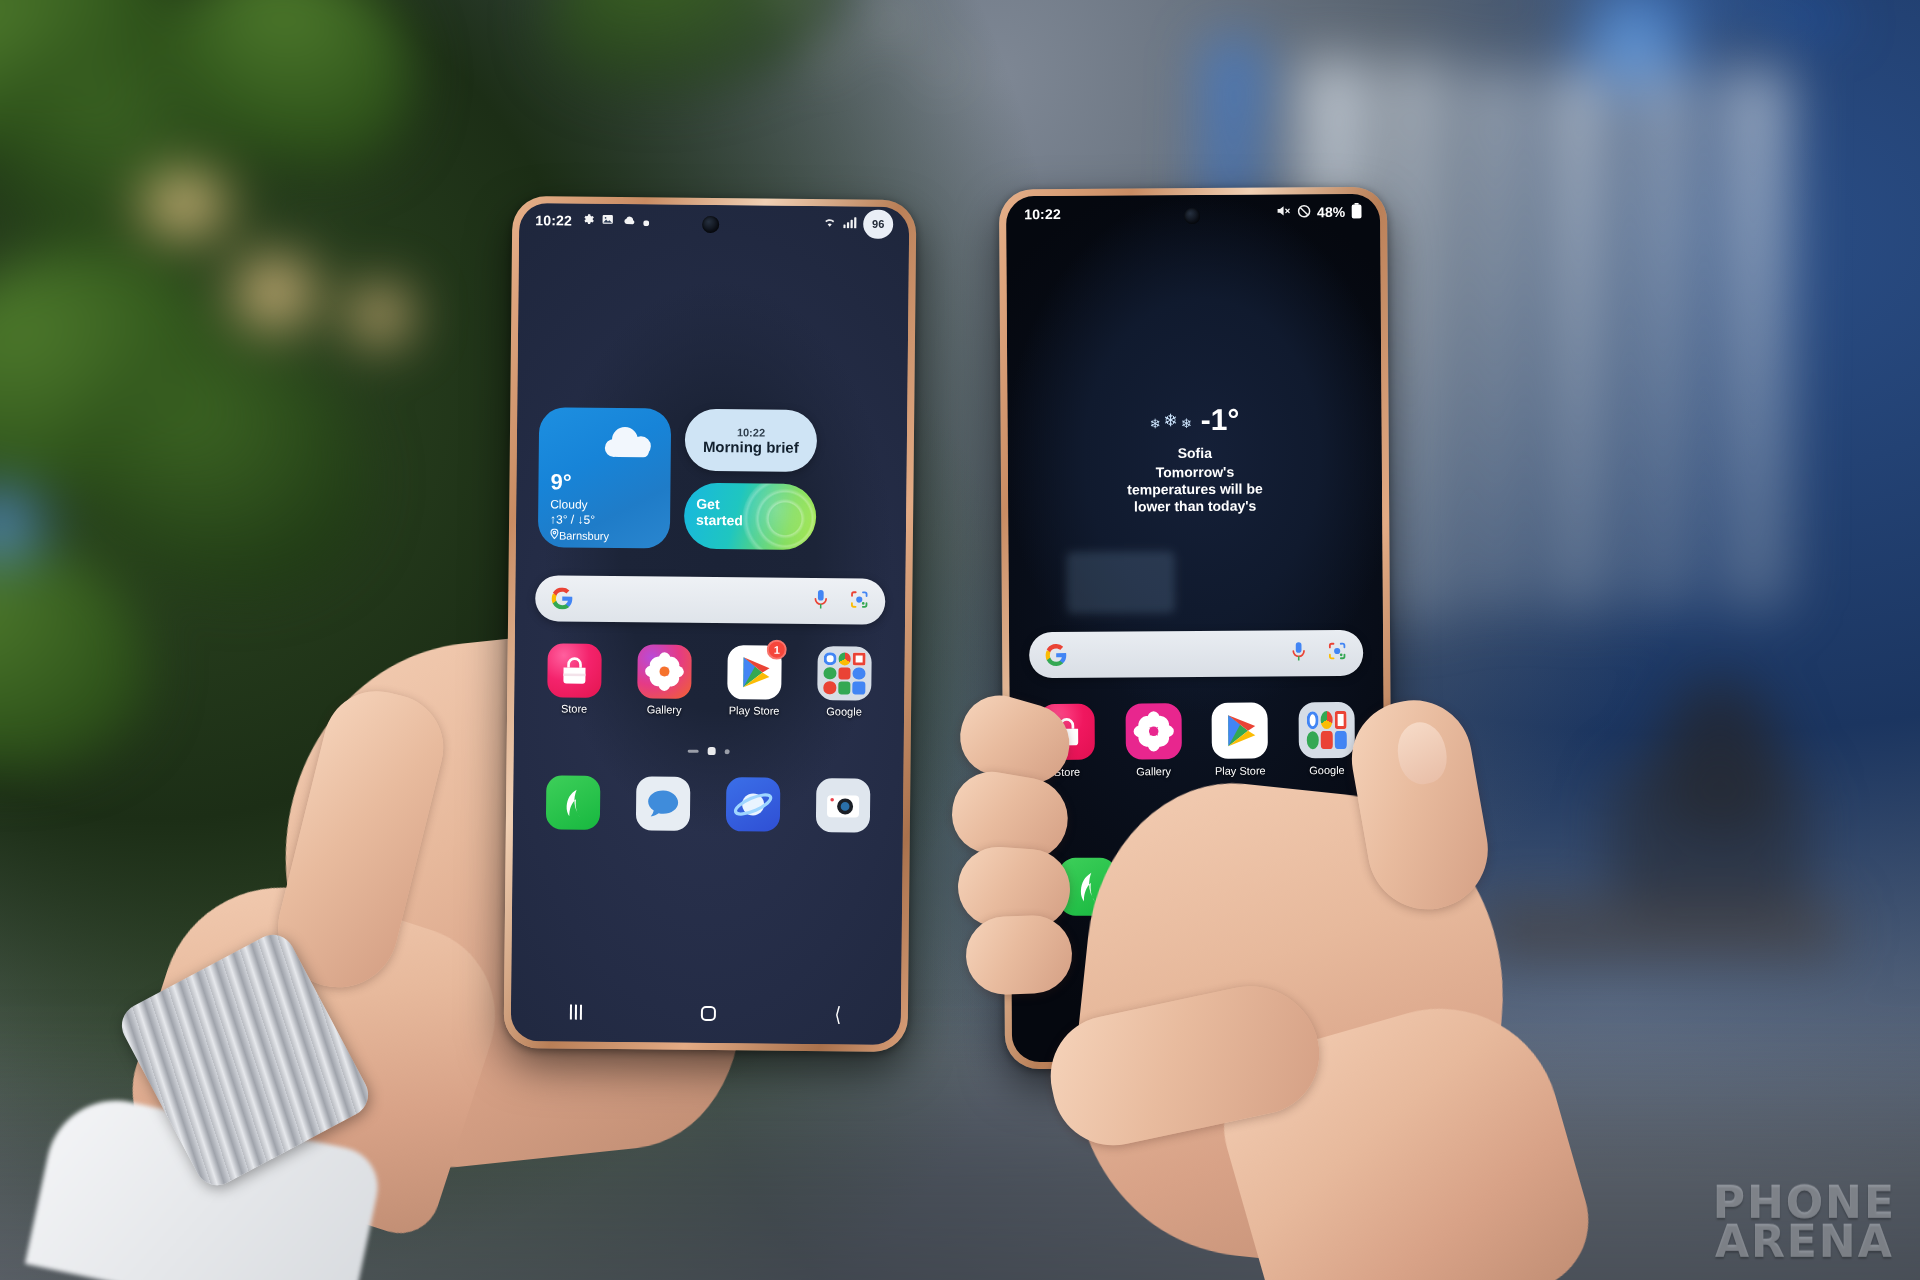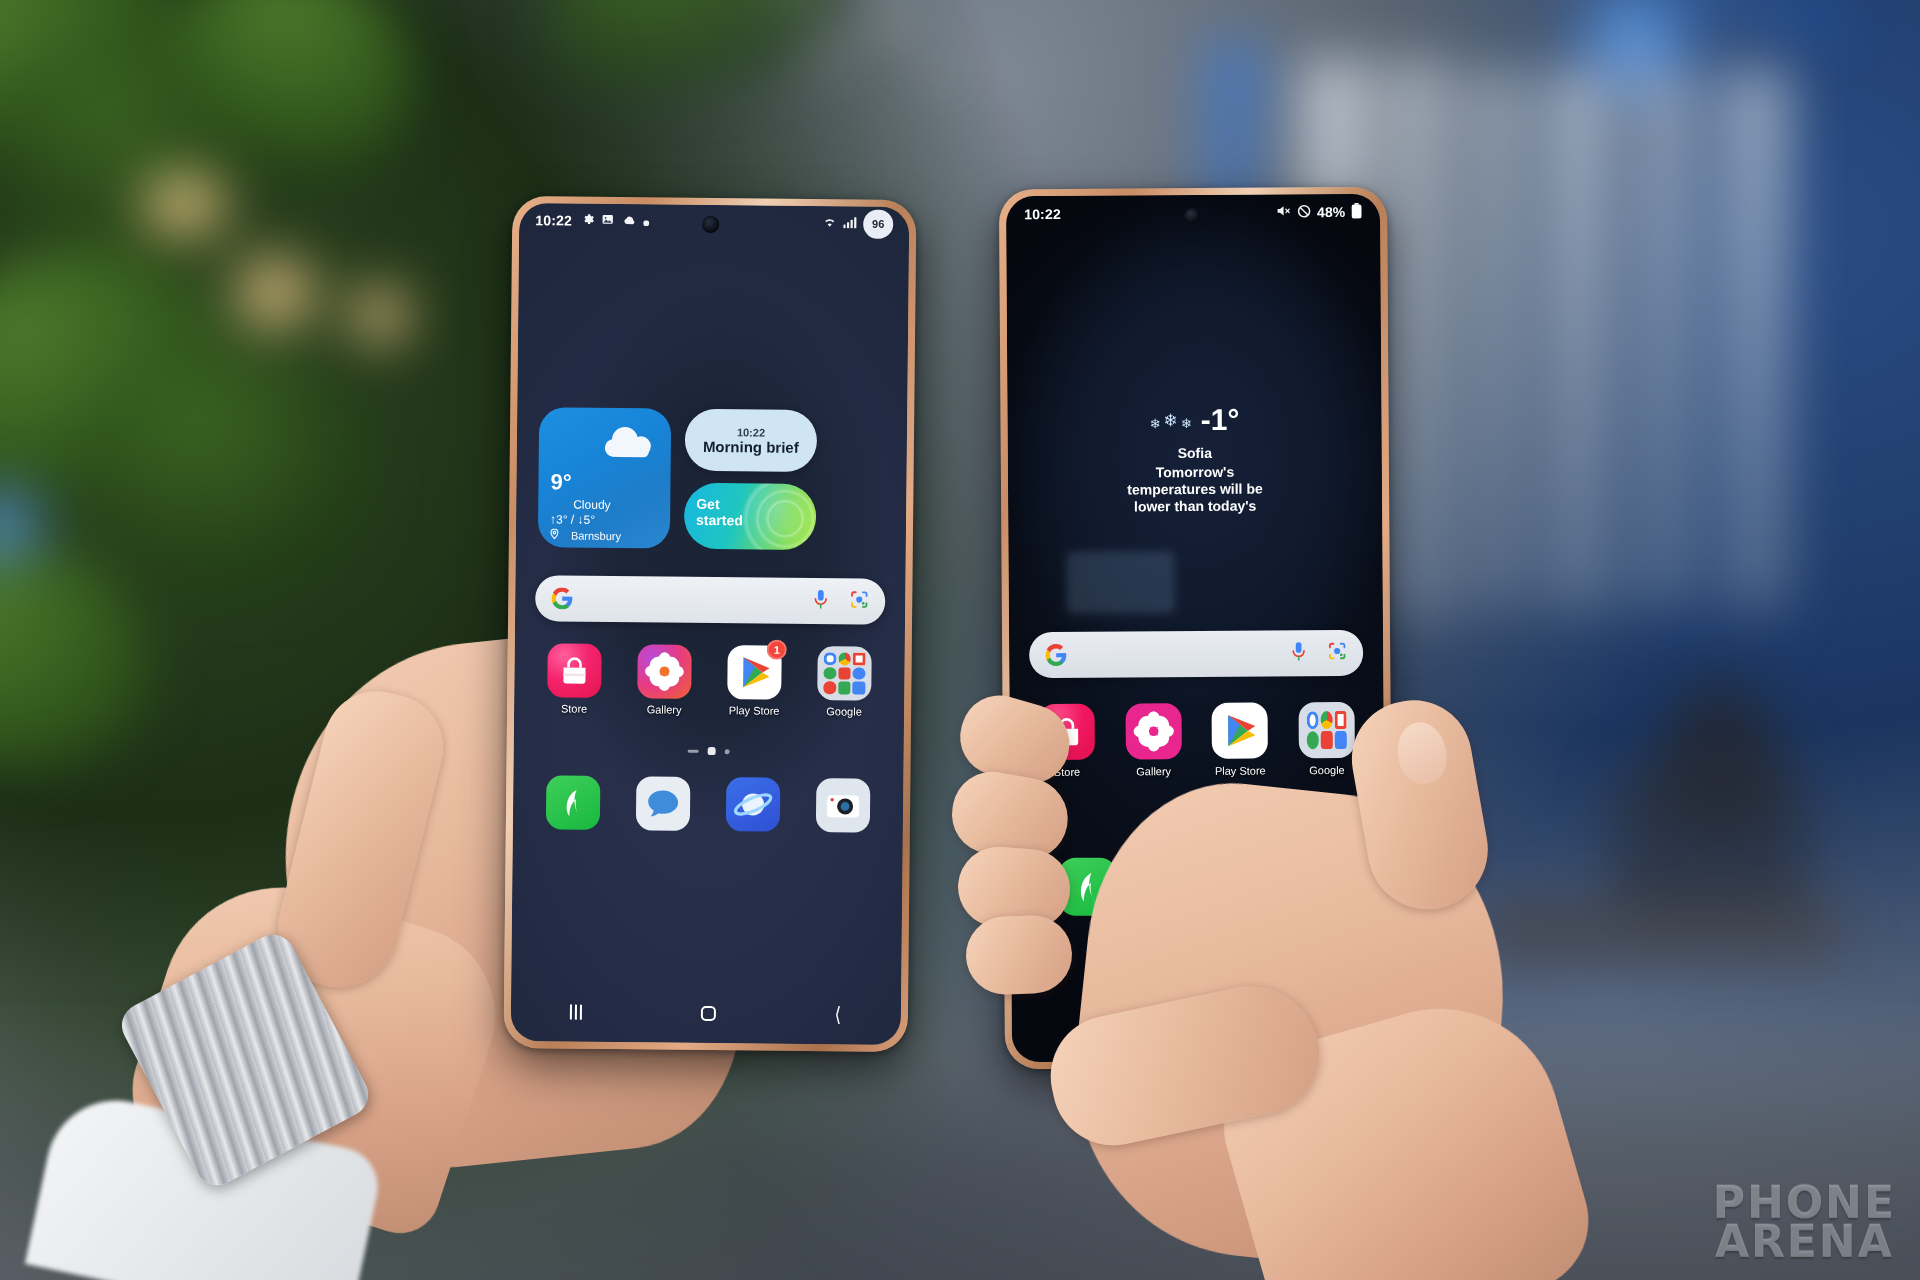--- a/index.html
+++ b/index.html
@@ -379,7 +379,7 @@
           </svg>
         </div>
         <div class="w-temp" style="left:12px; top:62px; font-size:22px;">9°</div>
-        <div class="w-cond" style="left:12px; top:90px; font-size:12px;margin-left:23px;">Cloudy</div>
+        <div class="w-cond" style="left:12px; top:90px; font-size:12px;">Cloudy</div>
         <div class="w-hilo" style="left:12px; top:105px; font-size:12px;">↑3° / ↓5°</div>
         <div class="w-loc" style="left:12px; top:121px; font-size:11px;">
           <span style="display:inline-block;">

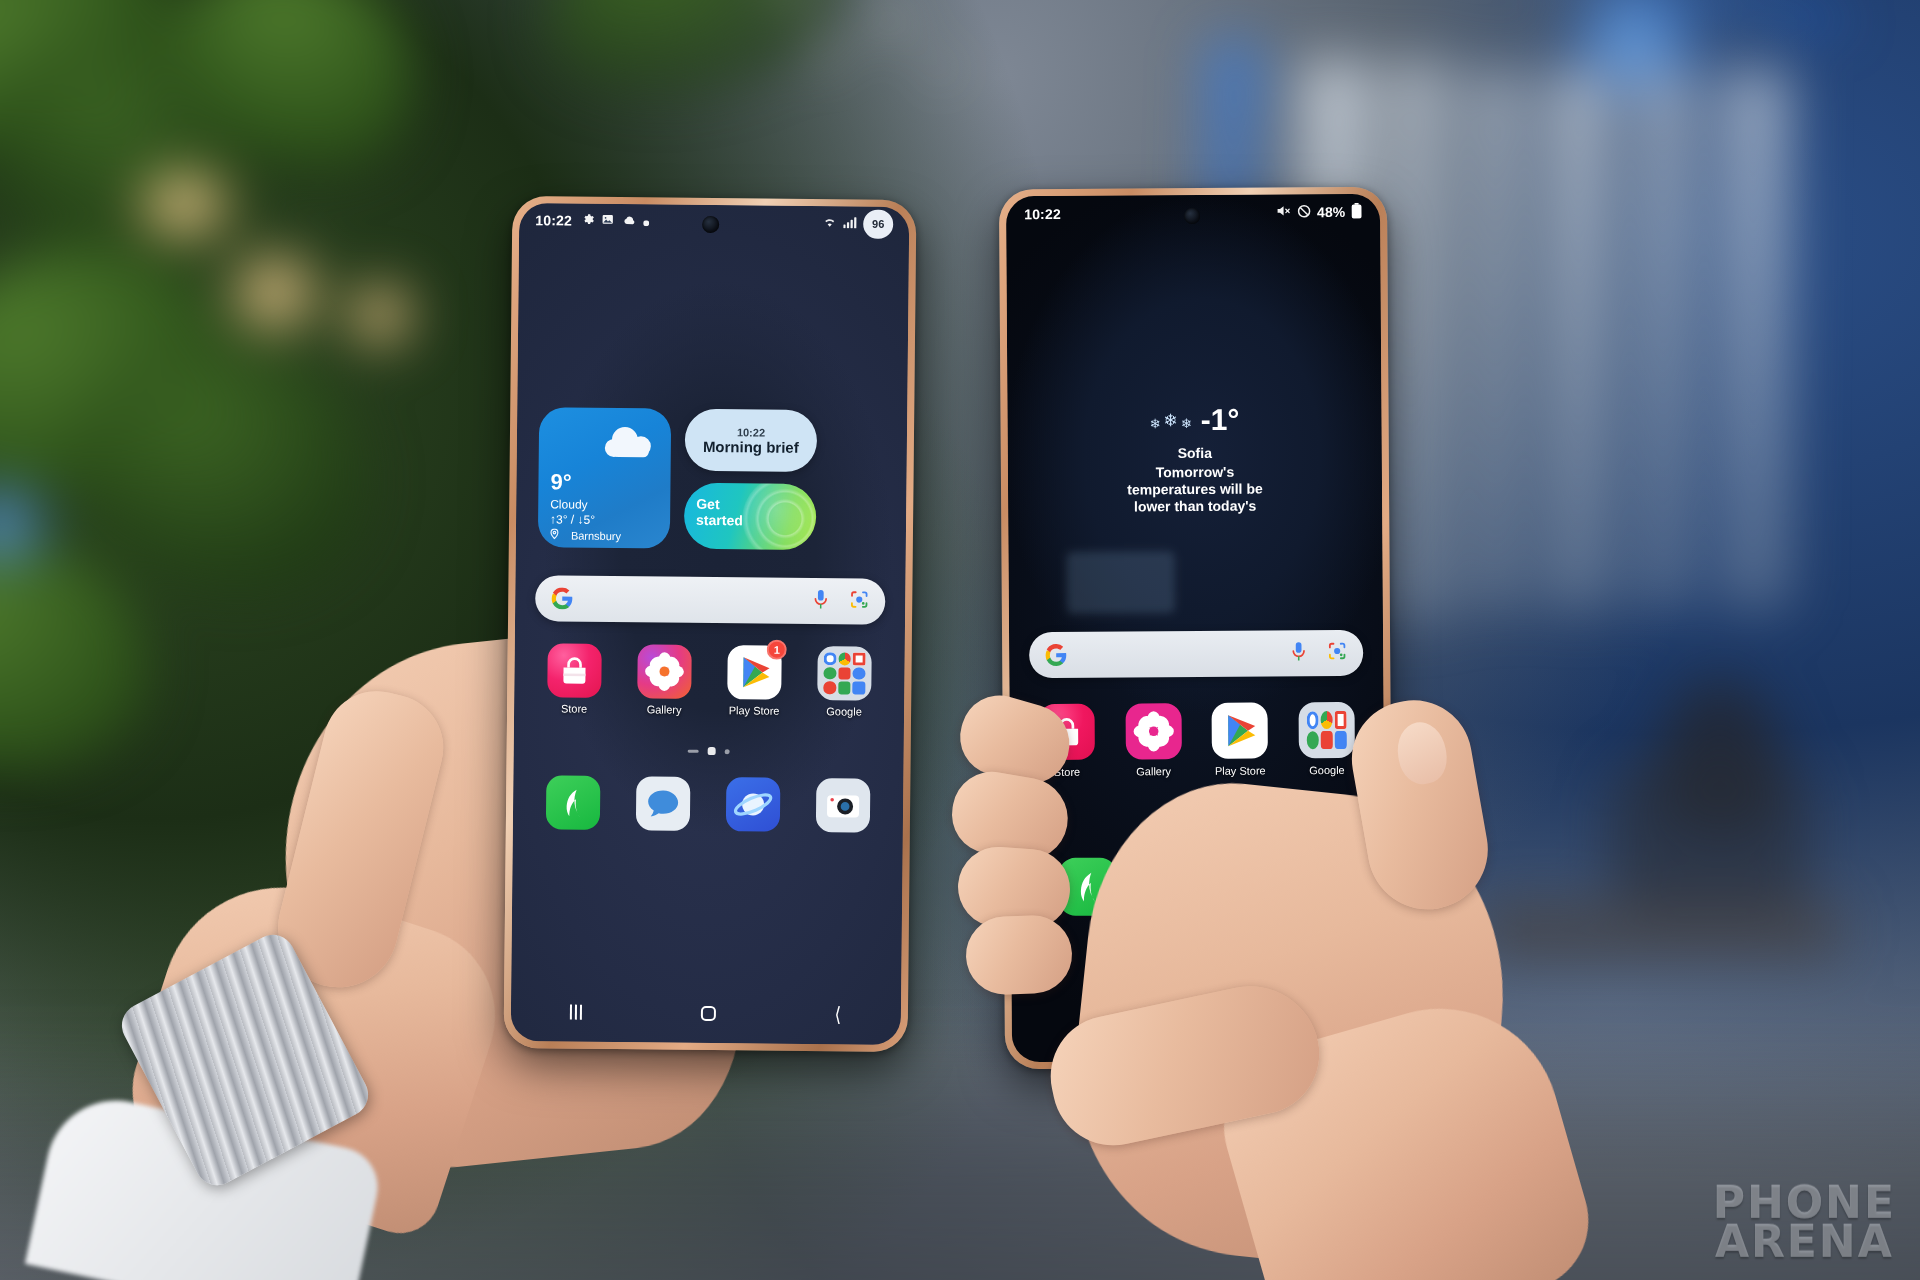--- a/index.html
+++ b/index.html
@@ -153,7 +153,7 @@
   .w-temp { position: absolute; font-weight: 700; }
   .w-cond { position: absolute; }
   .w-hilo { position: absolute; }
-  .w-loc  { position: absolute; display:flex; align-items:center; gap:12px; }
+  .w-loc  { position: absolute; display:flex; align-items:center; gap:0; }
 
   .w-brief {
     position: absolute; border-radius: 999px;

